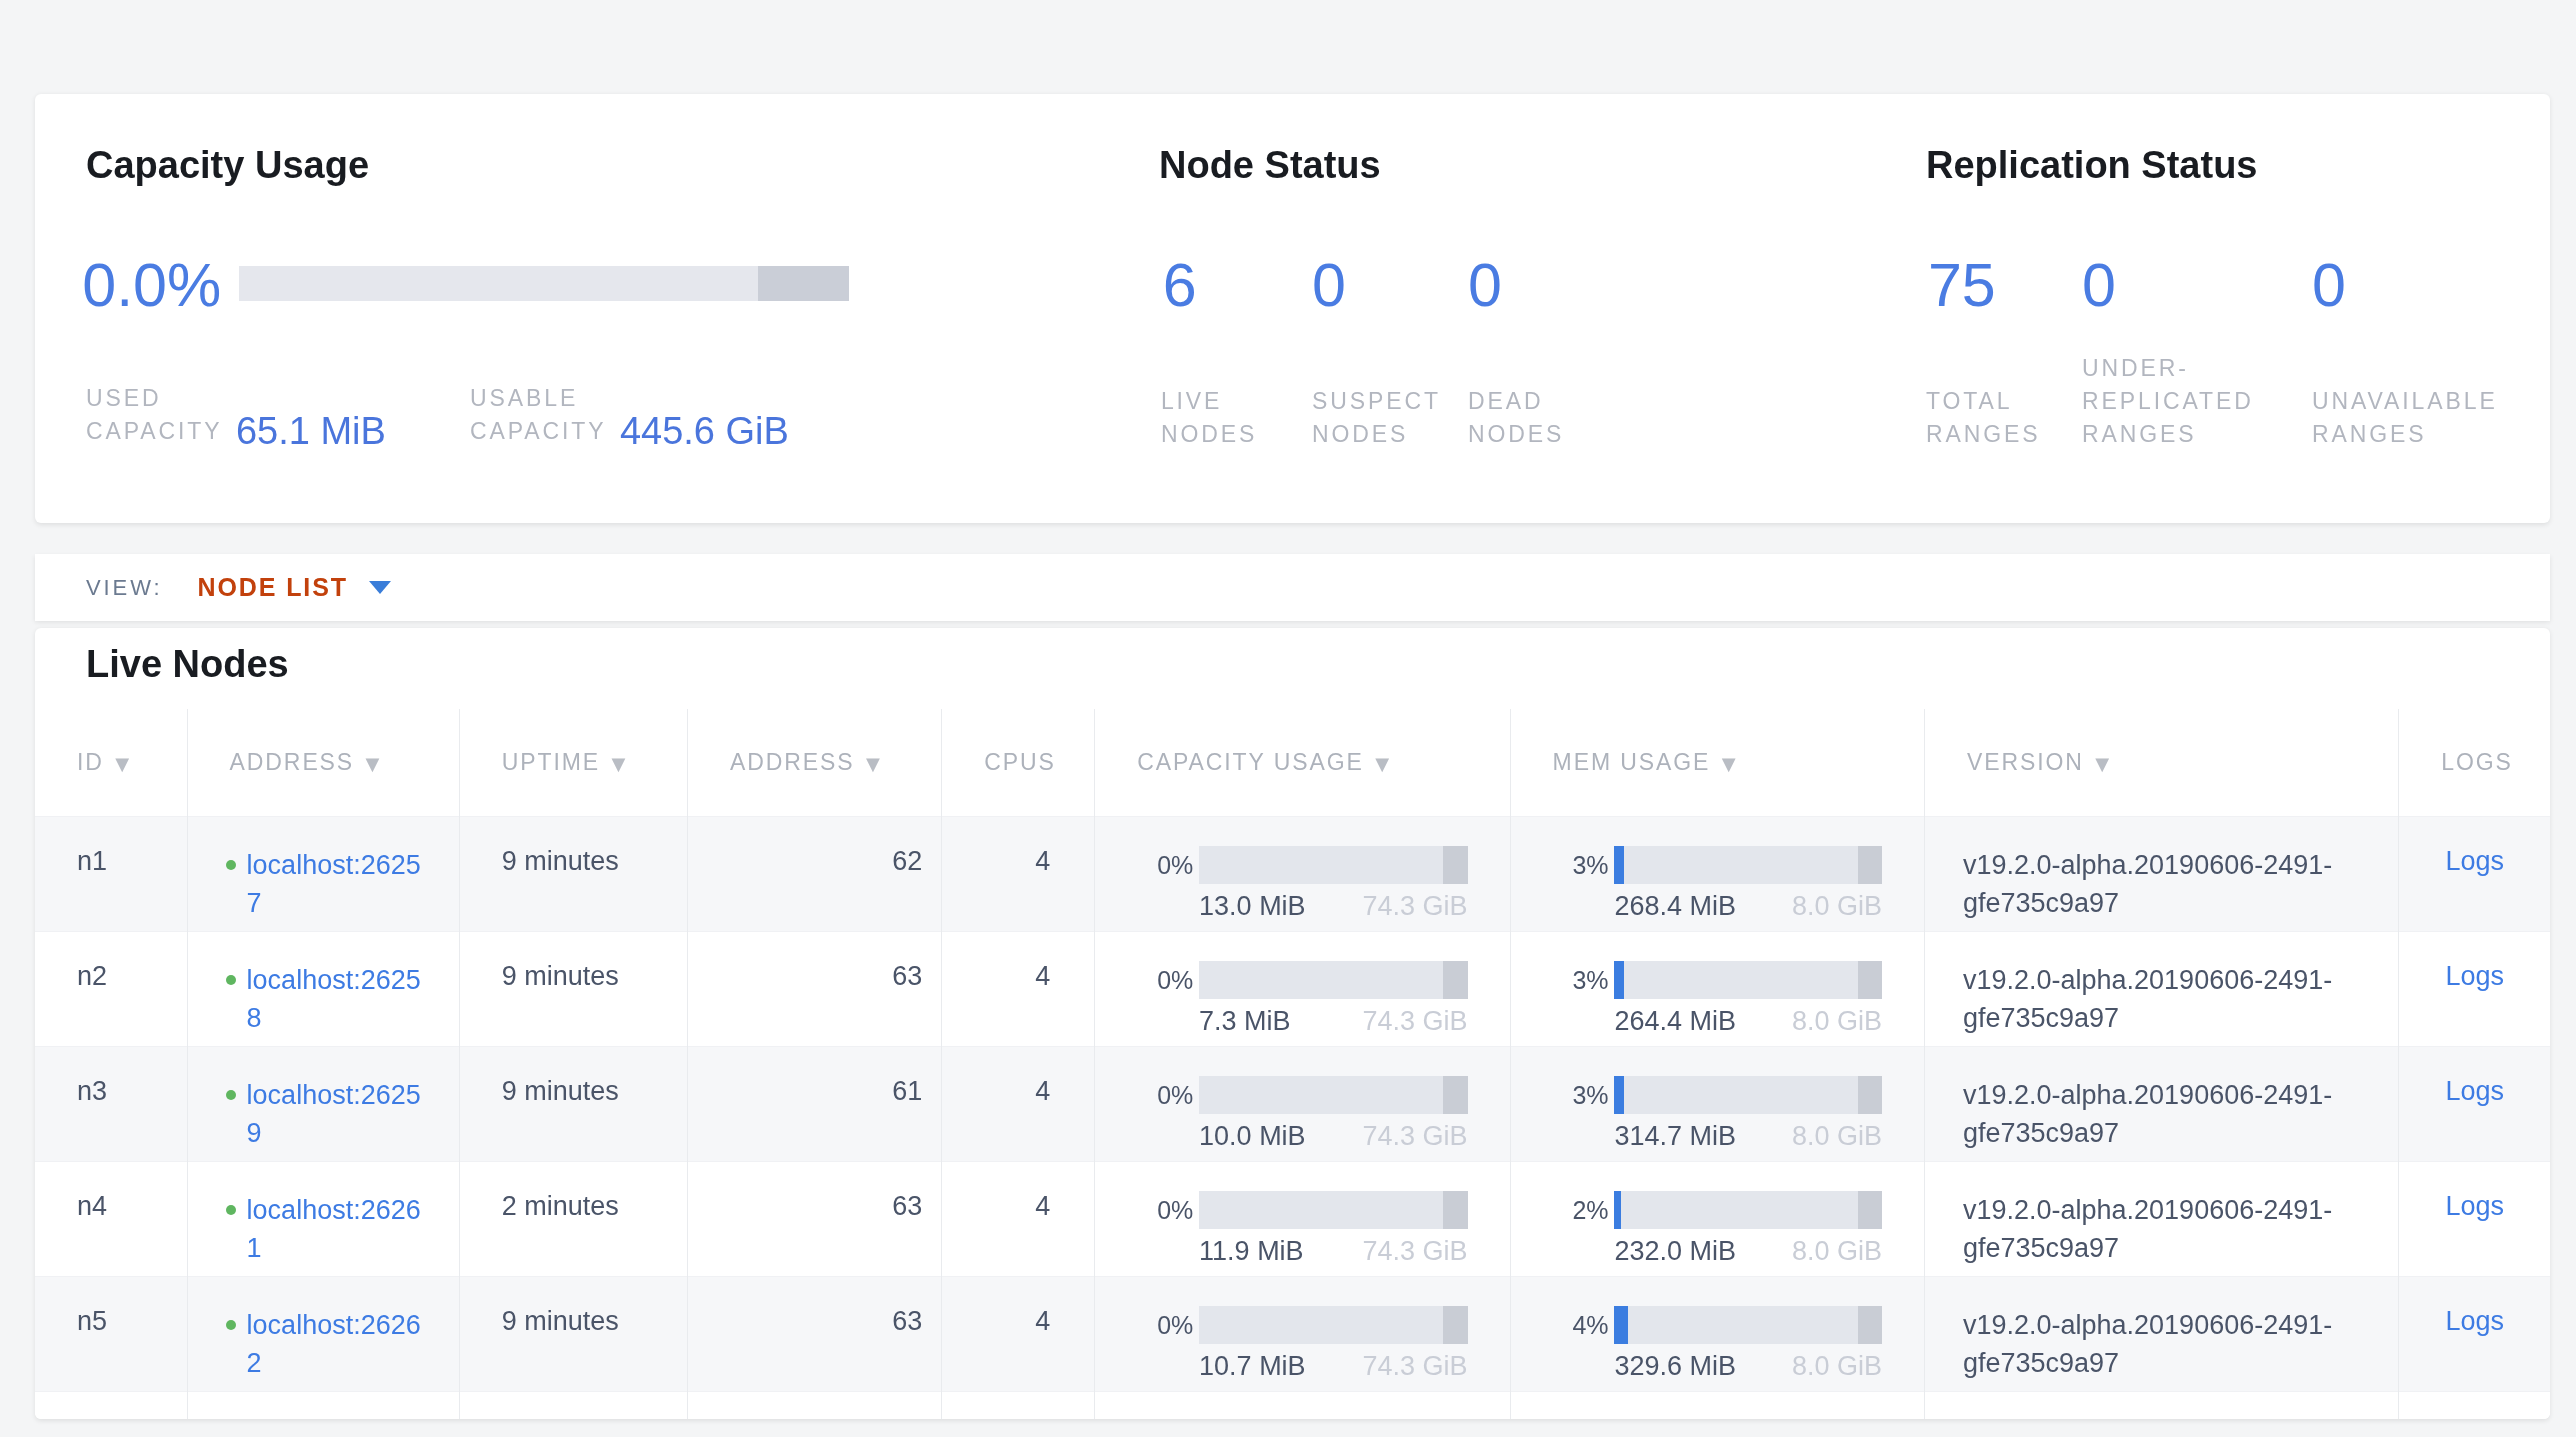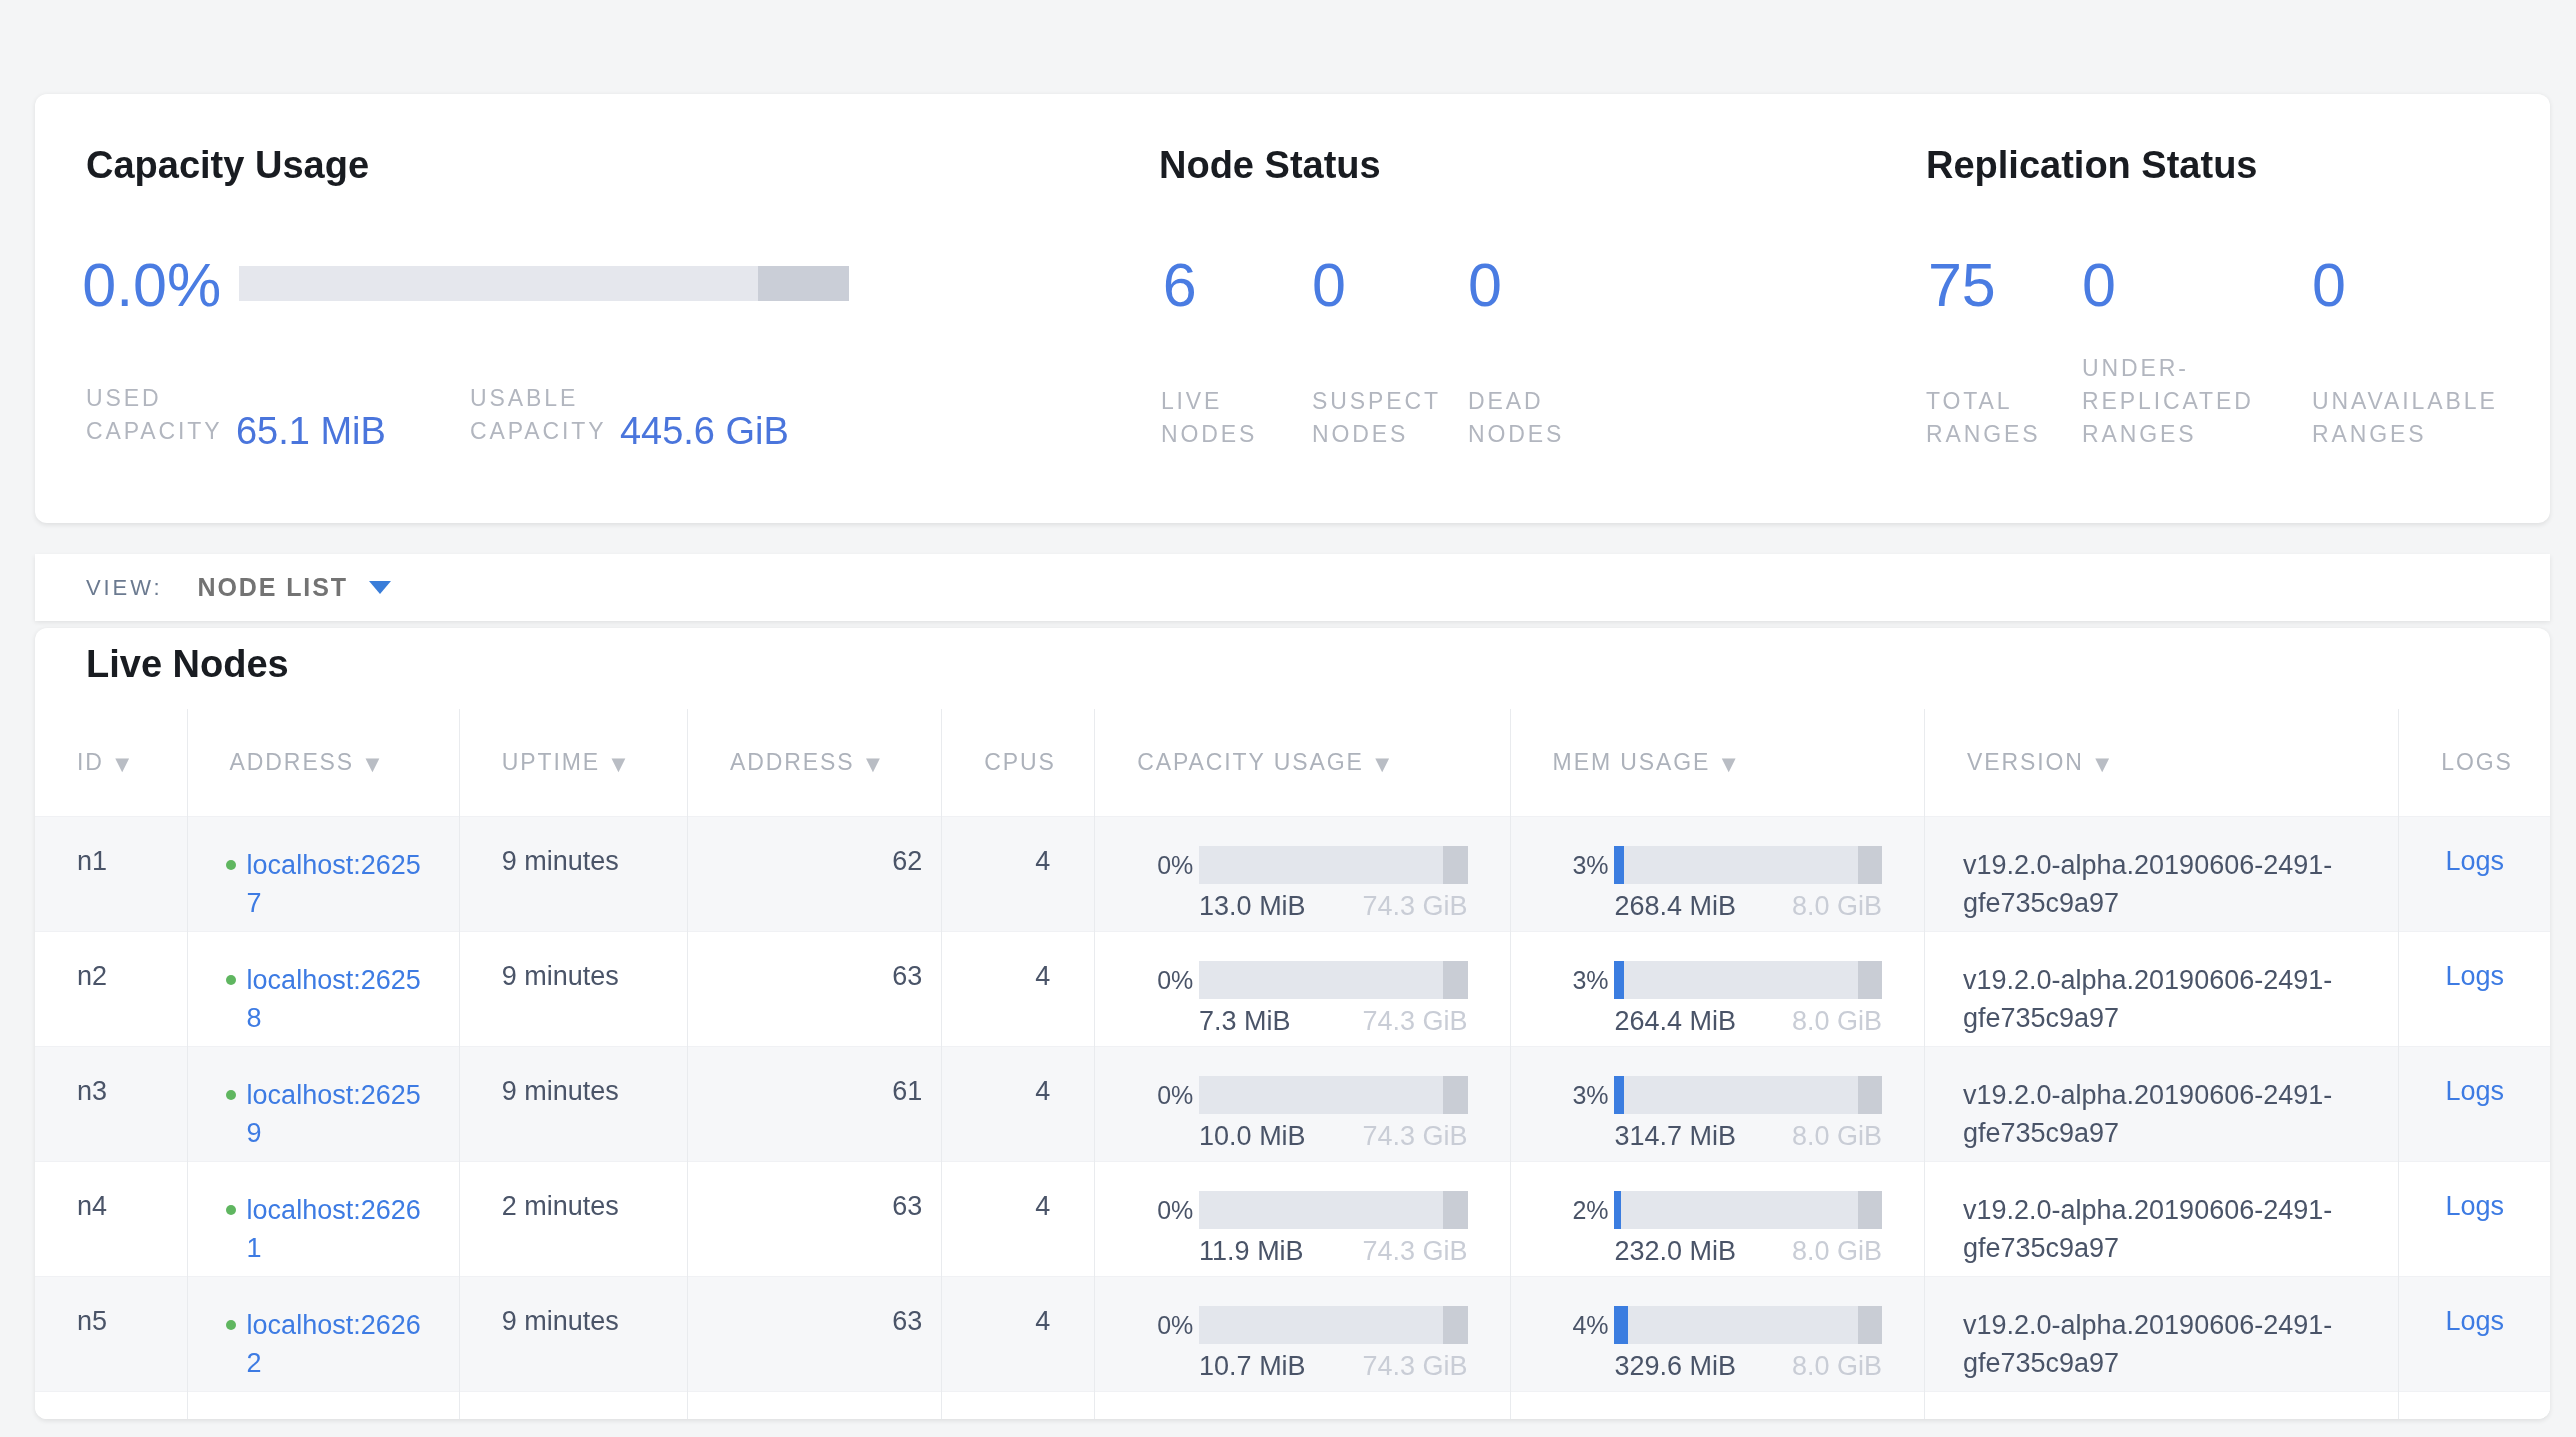--- a/index.html
+++ b/index.html
@@ -9,7 +9,7 @@
     background:#f4f5f6; font-family:"Liberation Sans", sans-serif; color:#1c1e24;
   }
   .card { position:absolute; left:35px; width:2515px; background:#ffffff;
-          box-shadow:0 1.9px 4.8px rgba(0,0,0,0.09); border-radius:12px; }
+          box-shadow:0 1.9px 4.8px rgba(0,0,0,0.09); border-radius:6px; }
 
   
   #page-title {

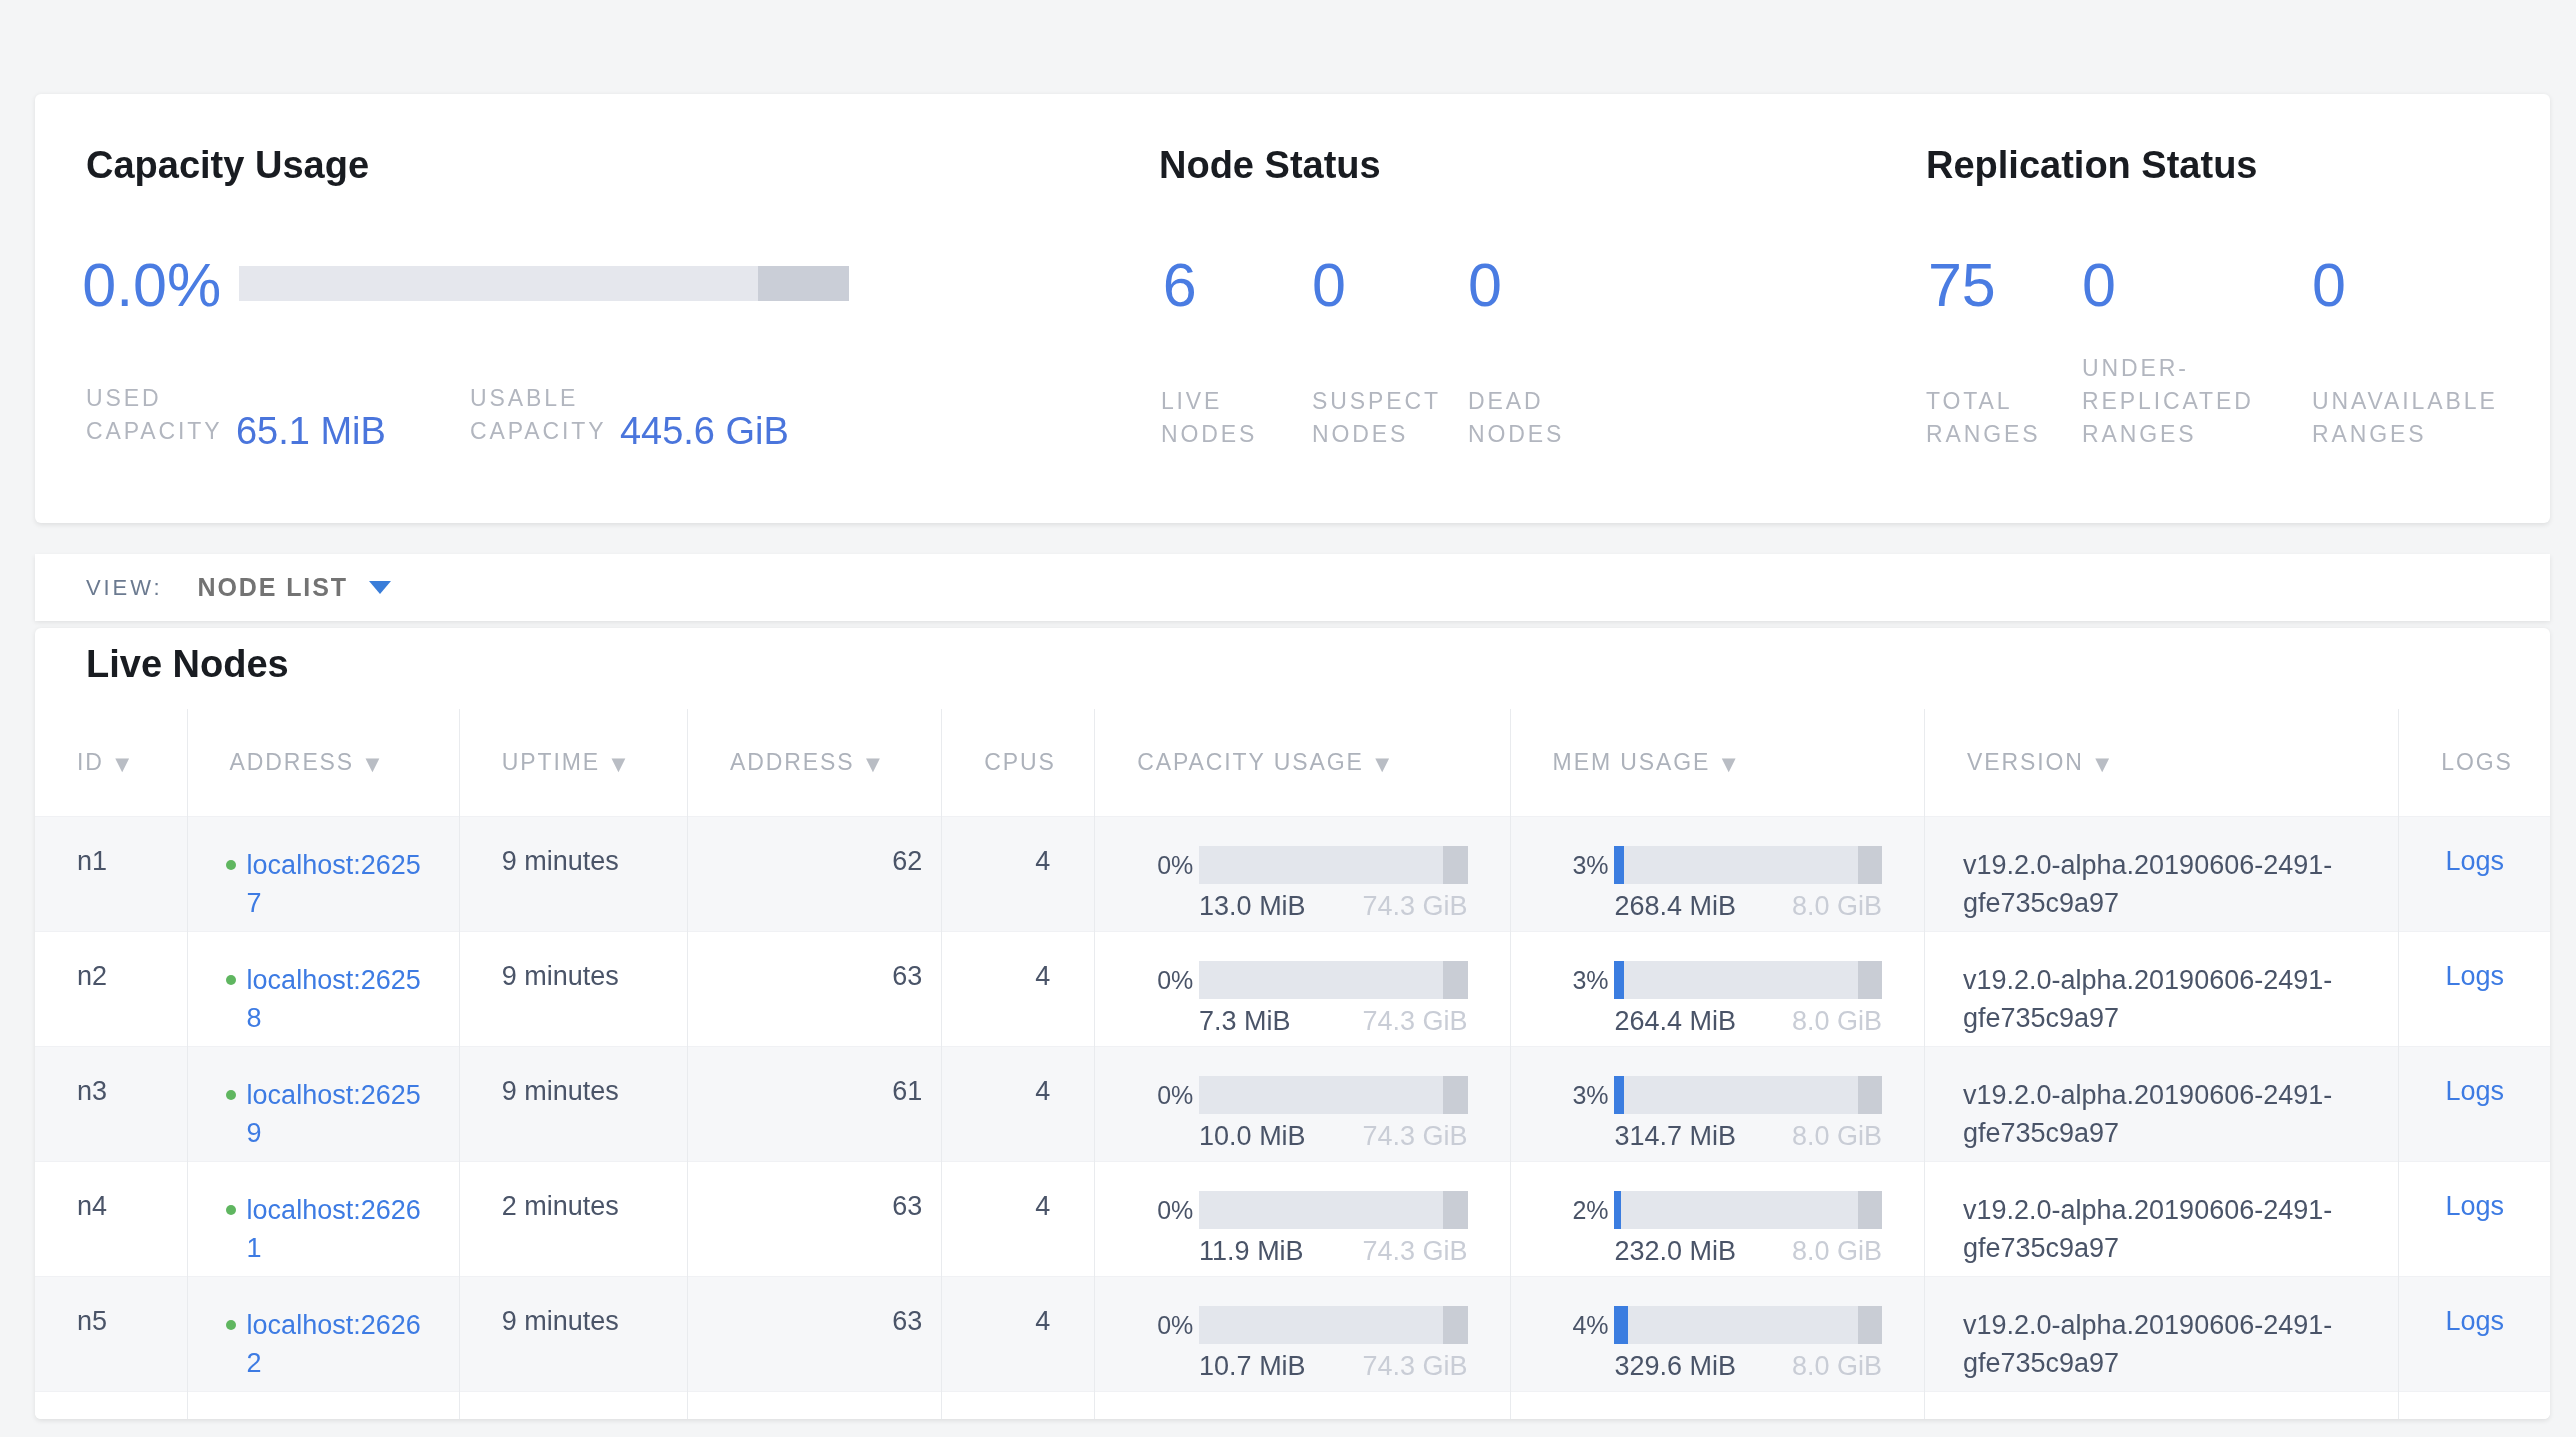--- a/index.html
+++ b/index.html
@@ -53,7 +53,7 @@
   #view-bar .inner { display:flex; align-items:center; padding-left:51px; }
   #view-label { font-size:22px; letter-spacing:2.9px; color:#6b7a90; }
   #view-select { display:flex; align-items:center; margin-left:35px; cursor:pointer; }
-  #view-selected { font-size:25px; letter-spacing:1.9px; font-weight:600; color:#737373; }
+  #view-selected { font-size:25px; letter-spacing:1.9px; font-weight:600; color:#c2410c; }
   #view-caret { width:0; height:0; margin-left:21px;
     border-left:11.5px solid transparent; border-right:11.5px solid transparent;
     border-top:13.4px solid #3a7dd9; }

